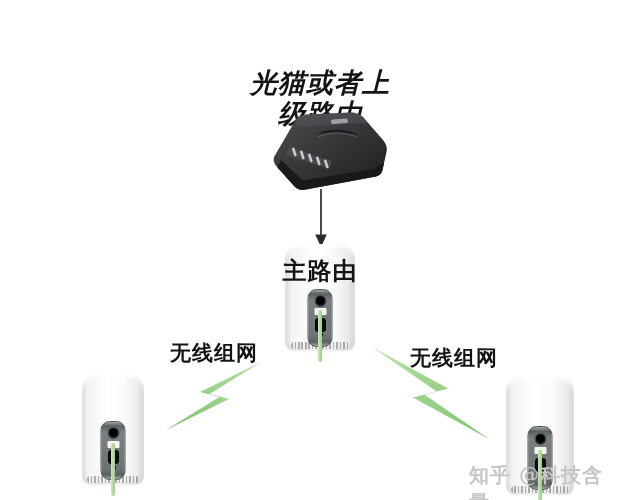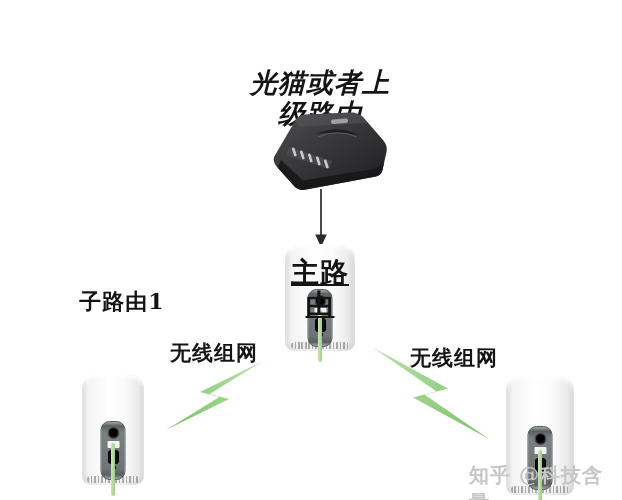--- a/index.html
+++ b/index.html
@@ -12,7 +12,7 @@
     letter-spacing:1px;line-height:1.14;white-space:pre-wrap;
   }
   #lbl-upstream{left:240px;top:68px;width:160px;font-size:27px;font-style:italic;}
-  #lbl-main{left:277px;top:257px;width:86px;font-size:28px;z-index:6;text-decoration:underline;}
+  #lbl-main{left:277px;top:257px;width:86px;font-size:24px;z-index:6;}
   #lbl-sub1{left:72px;top:289px;width:100px;font-size:22px;}
   #lbl-sub2{left:502px;top:294px;width:100px;font-size:22px;}
   #lbl-wl-left{left:166px;top:341px;width:96px;font-size:21px;z-index:6;}

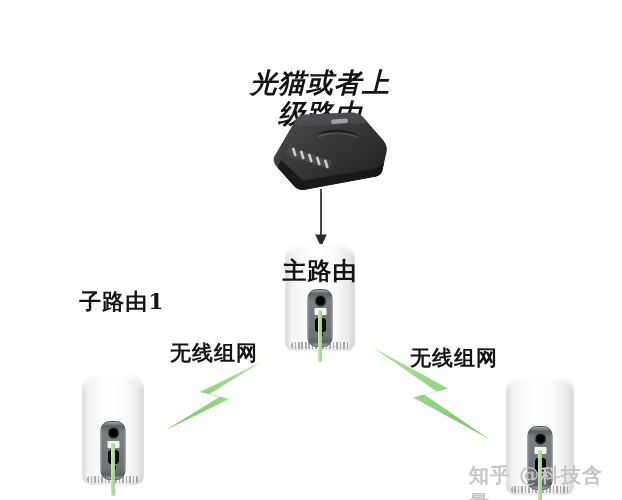--- a/index.html
+++ b/index.html
@@ -146,7 +146,6 @@
 
   <div class="lbl" id="lbl-upstream">光猫或者上级路由</div>
   <div class="lbl" id="lbl-main">主路由</div>
-  <div class="lbl" id="lbl-sub1">子路由1</div>
 
   <div class="lbl" id="lbl-wl-left">无线组网</div>
   <div class="lbl" id="lbl-wl-right">无线组网</div>

